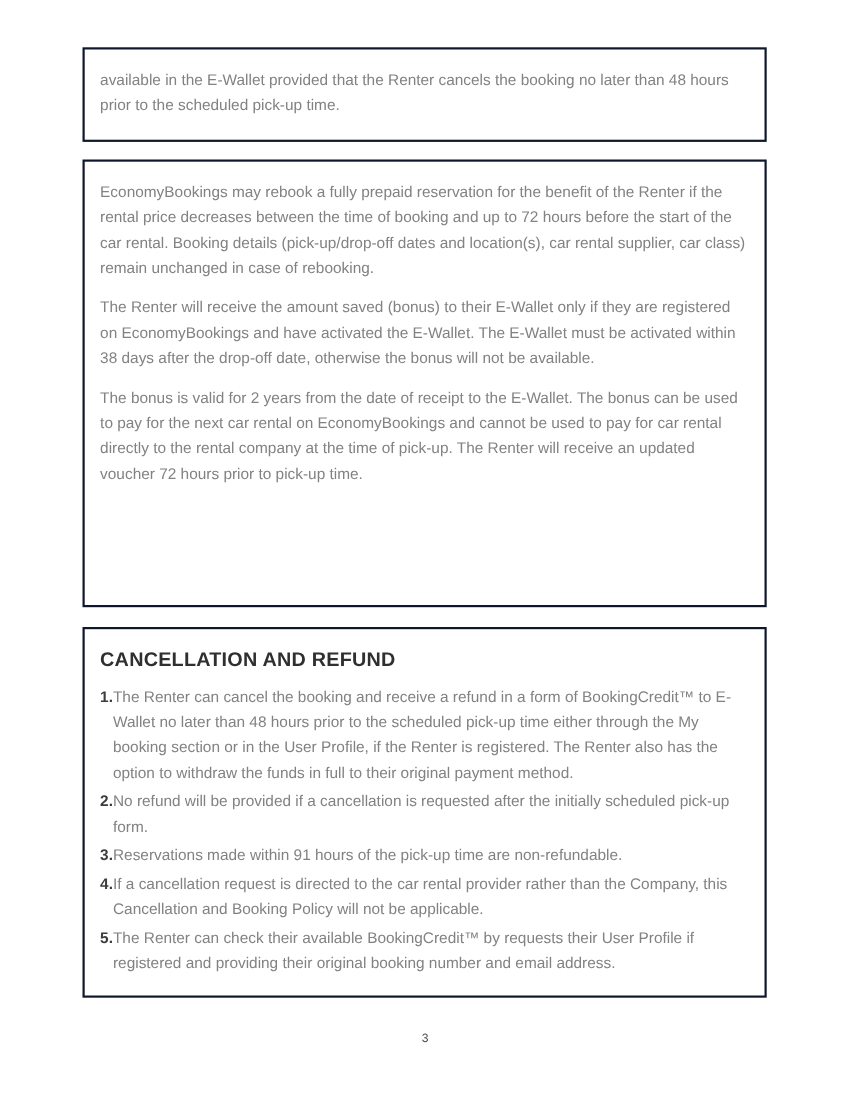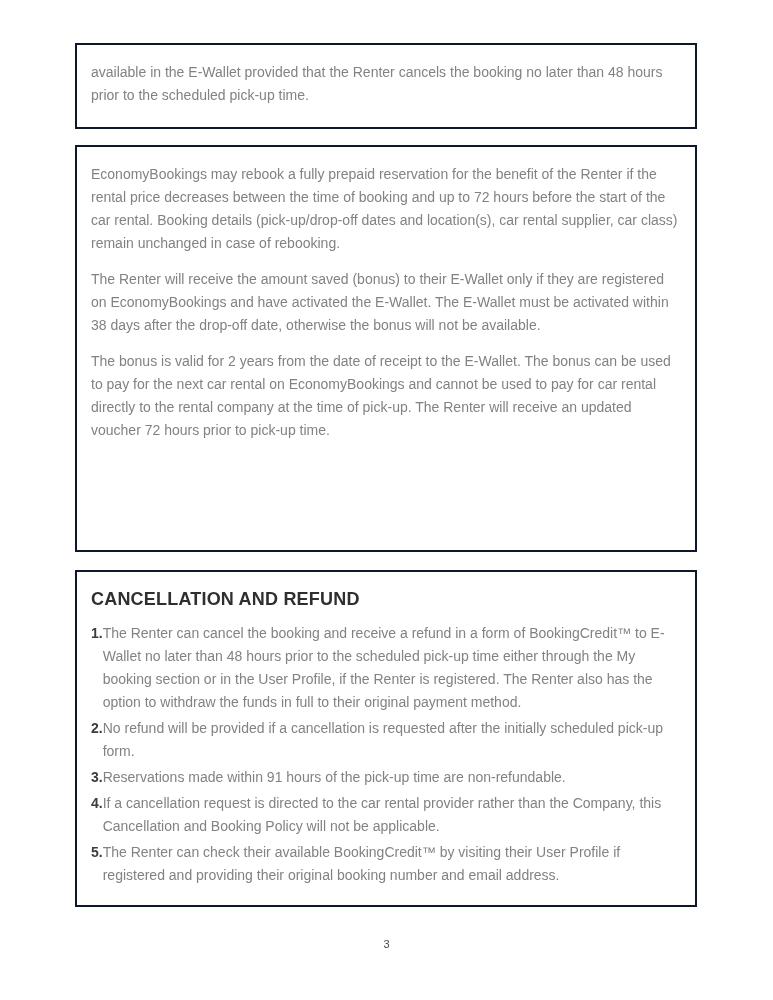--- a/index.html
+++ b/index.html
@@ -114,7 +114,7 @@
       </li>
       <li>
         <span class="list-marker">5.</span>
-        <span class="list-text">The Renter can check their available BookingCredit™ by visiting their User Profile if registered and providing their original booking number and email address.</span>
+        <span class="list-text">The Renter can check their available BookingCredit™ by requests their User Profile if registered and providing their original booking number and email address.</span>
       </li>
     </ol>
   </section>

